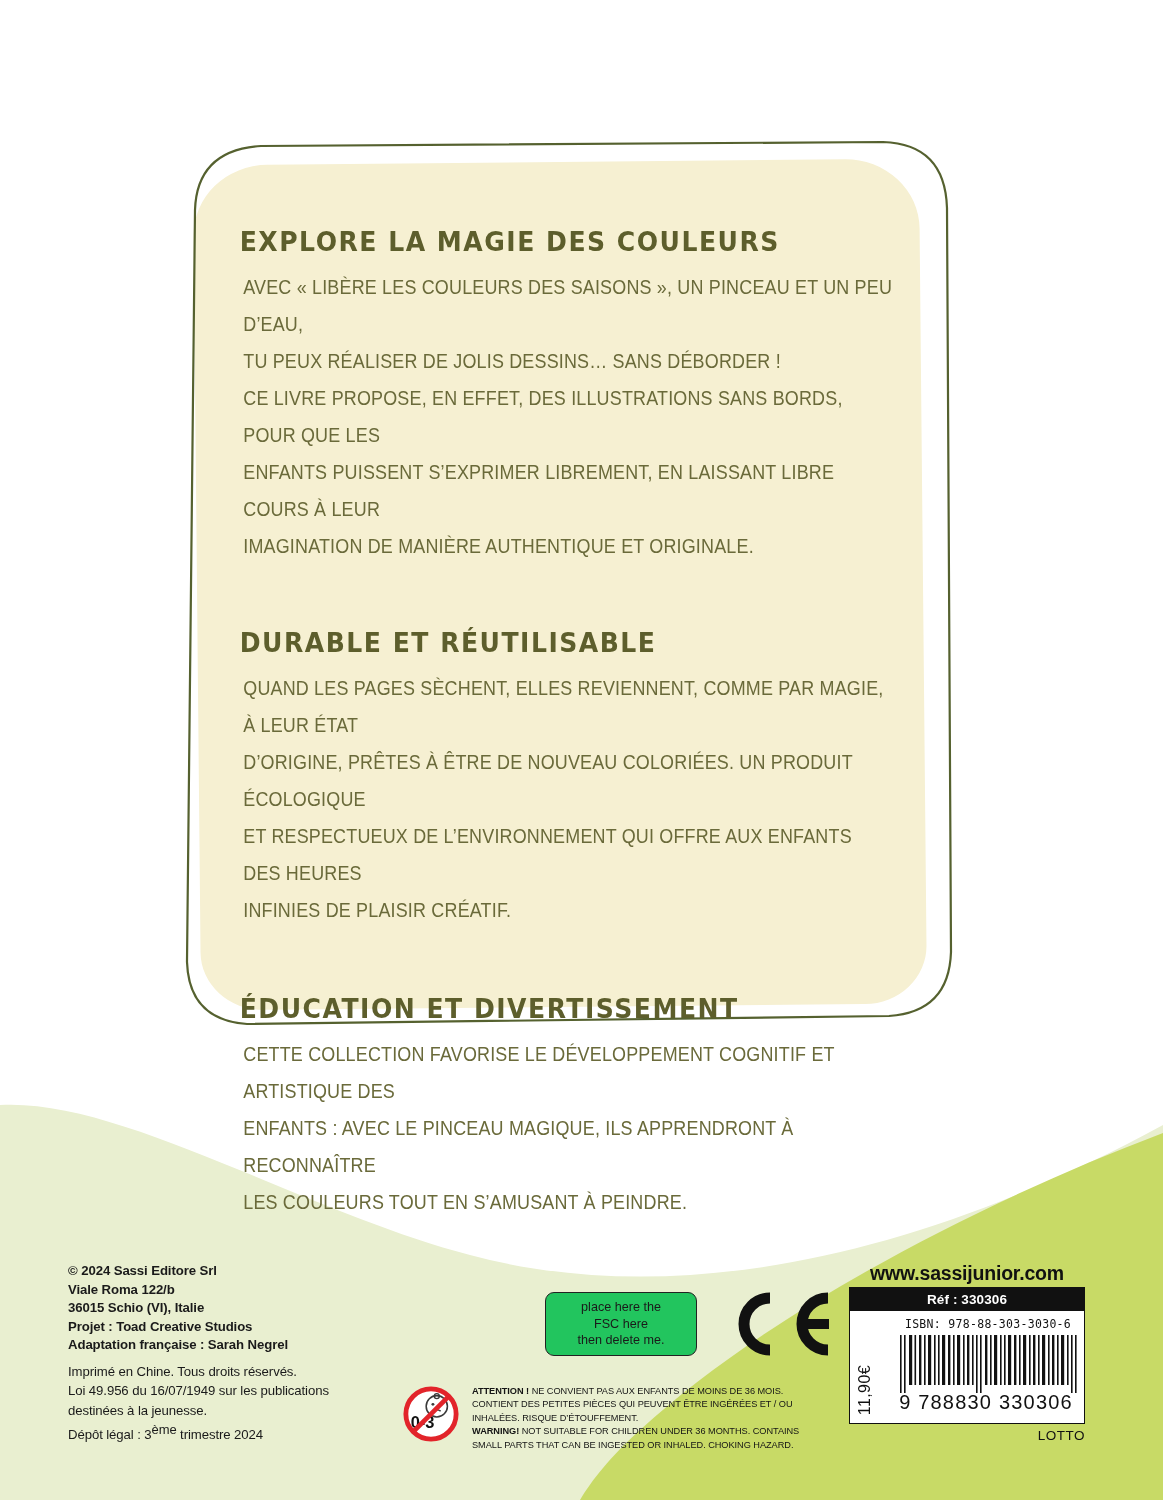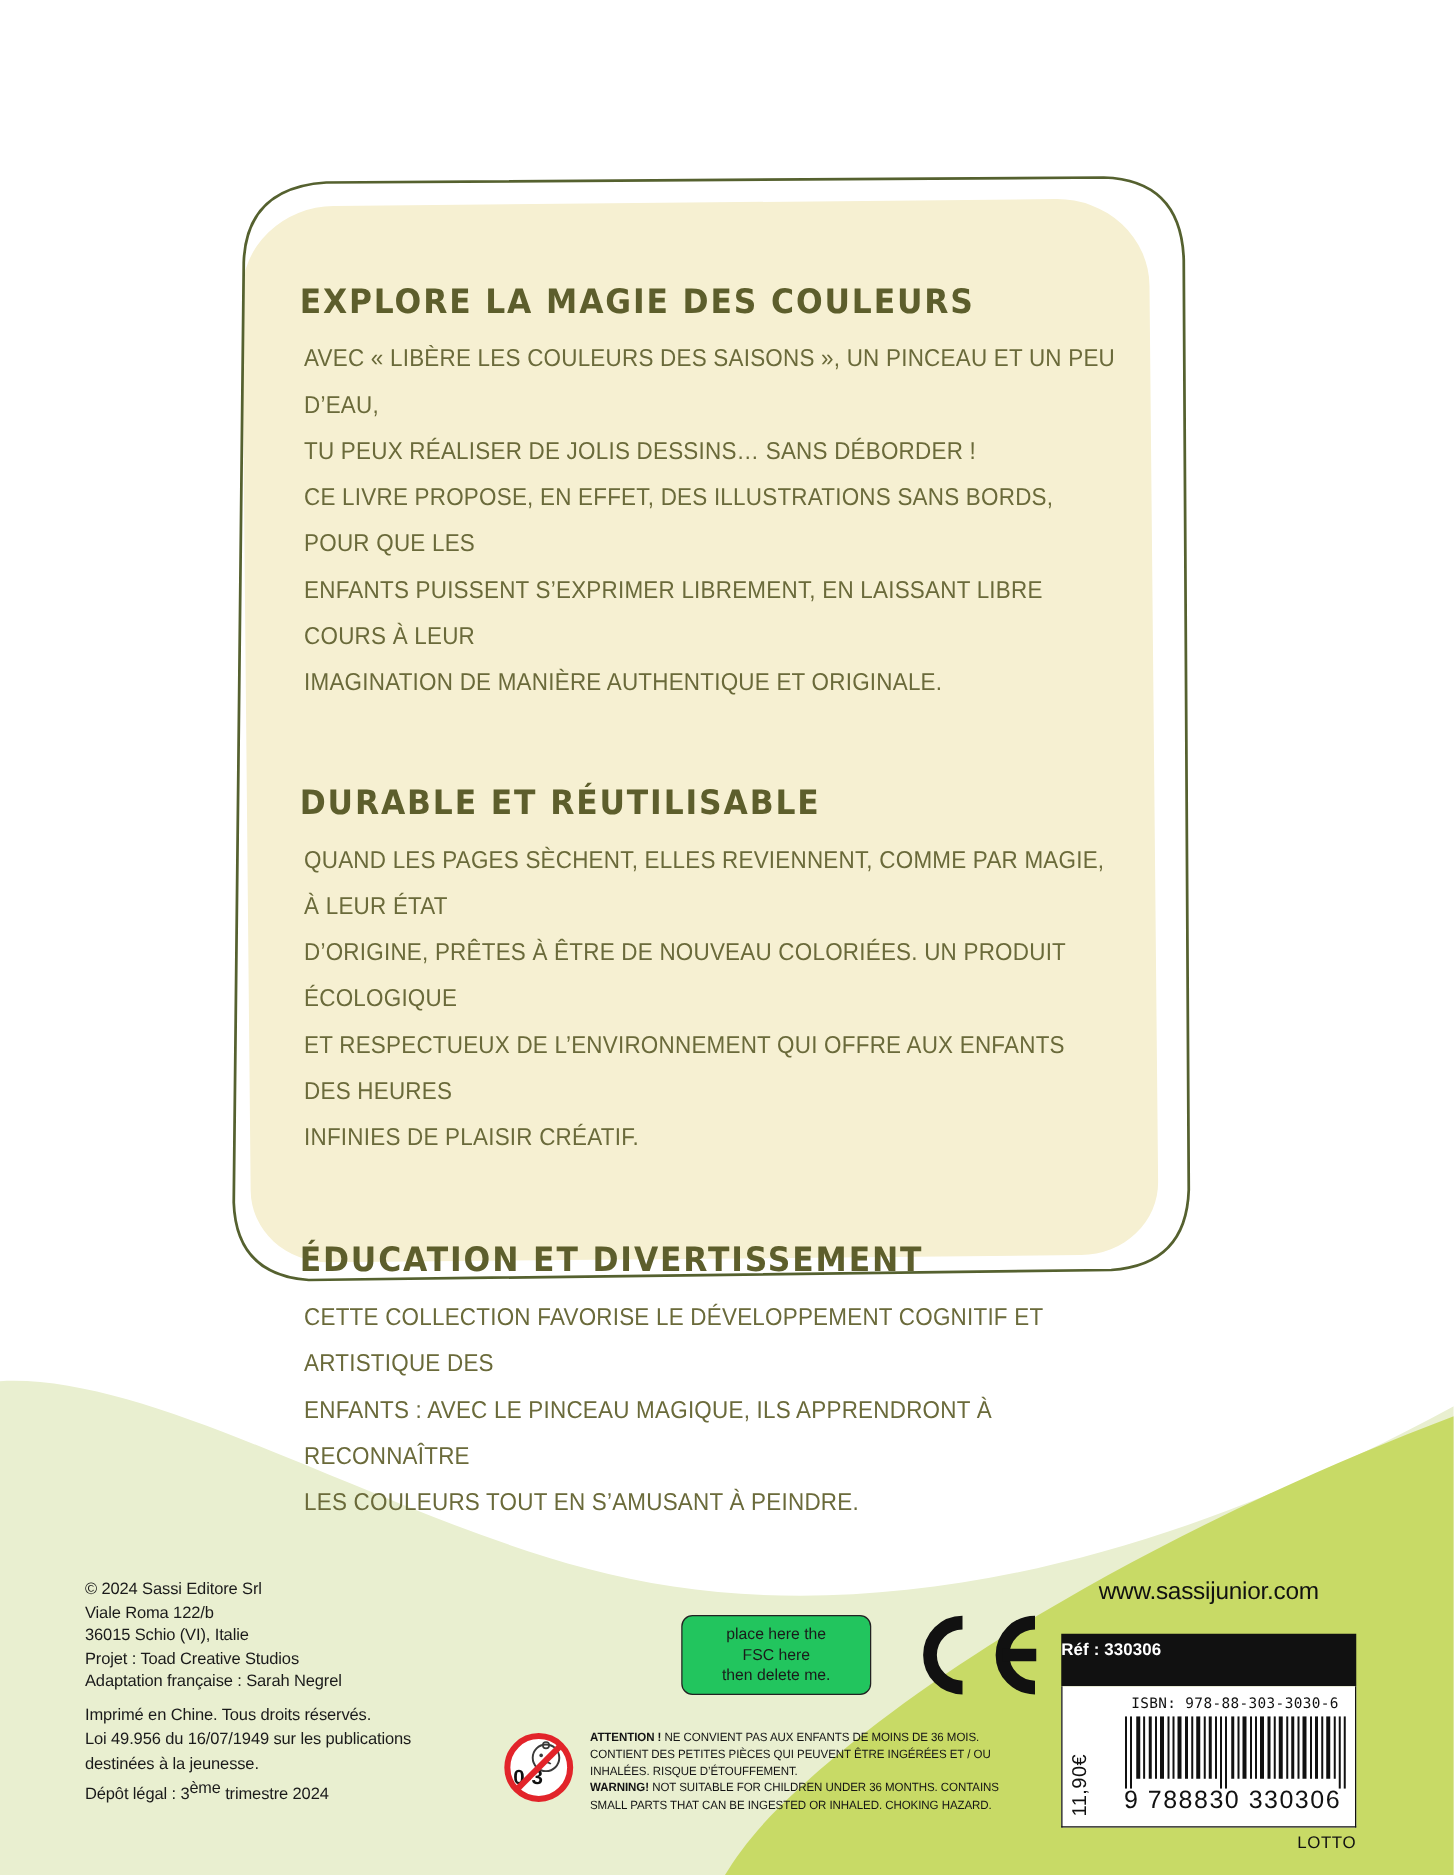--- a/index.html
+++ b/index.html
@@ -87,7 +87,7 @@
     color: #1a1a1a;
   }
   .colophon-bold {
-    font-weight: 400;
+    font-weight: 700;
     font-size: 13.2px;
     line-height: 18.5px;
     letter-spacing: -0.1px;

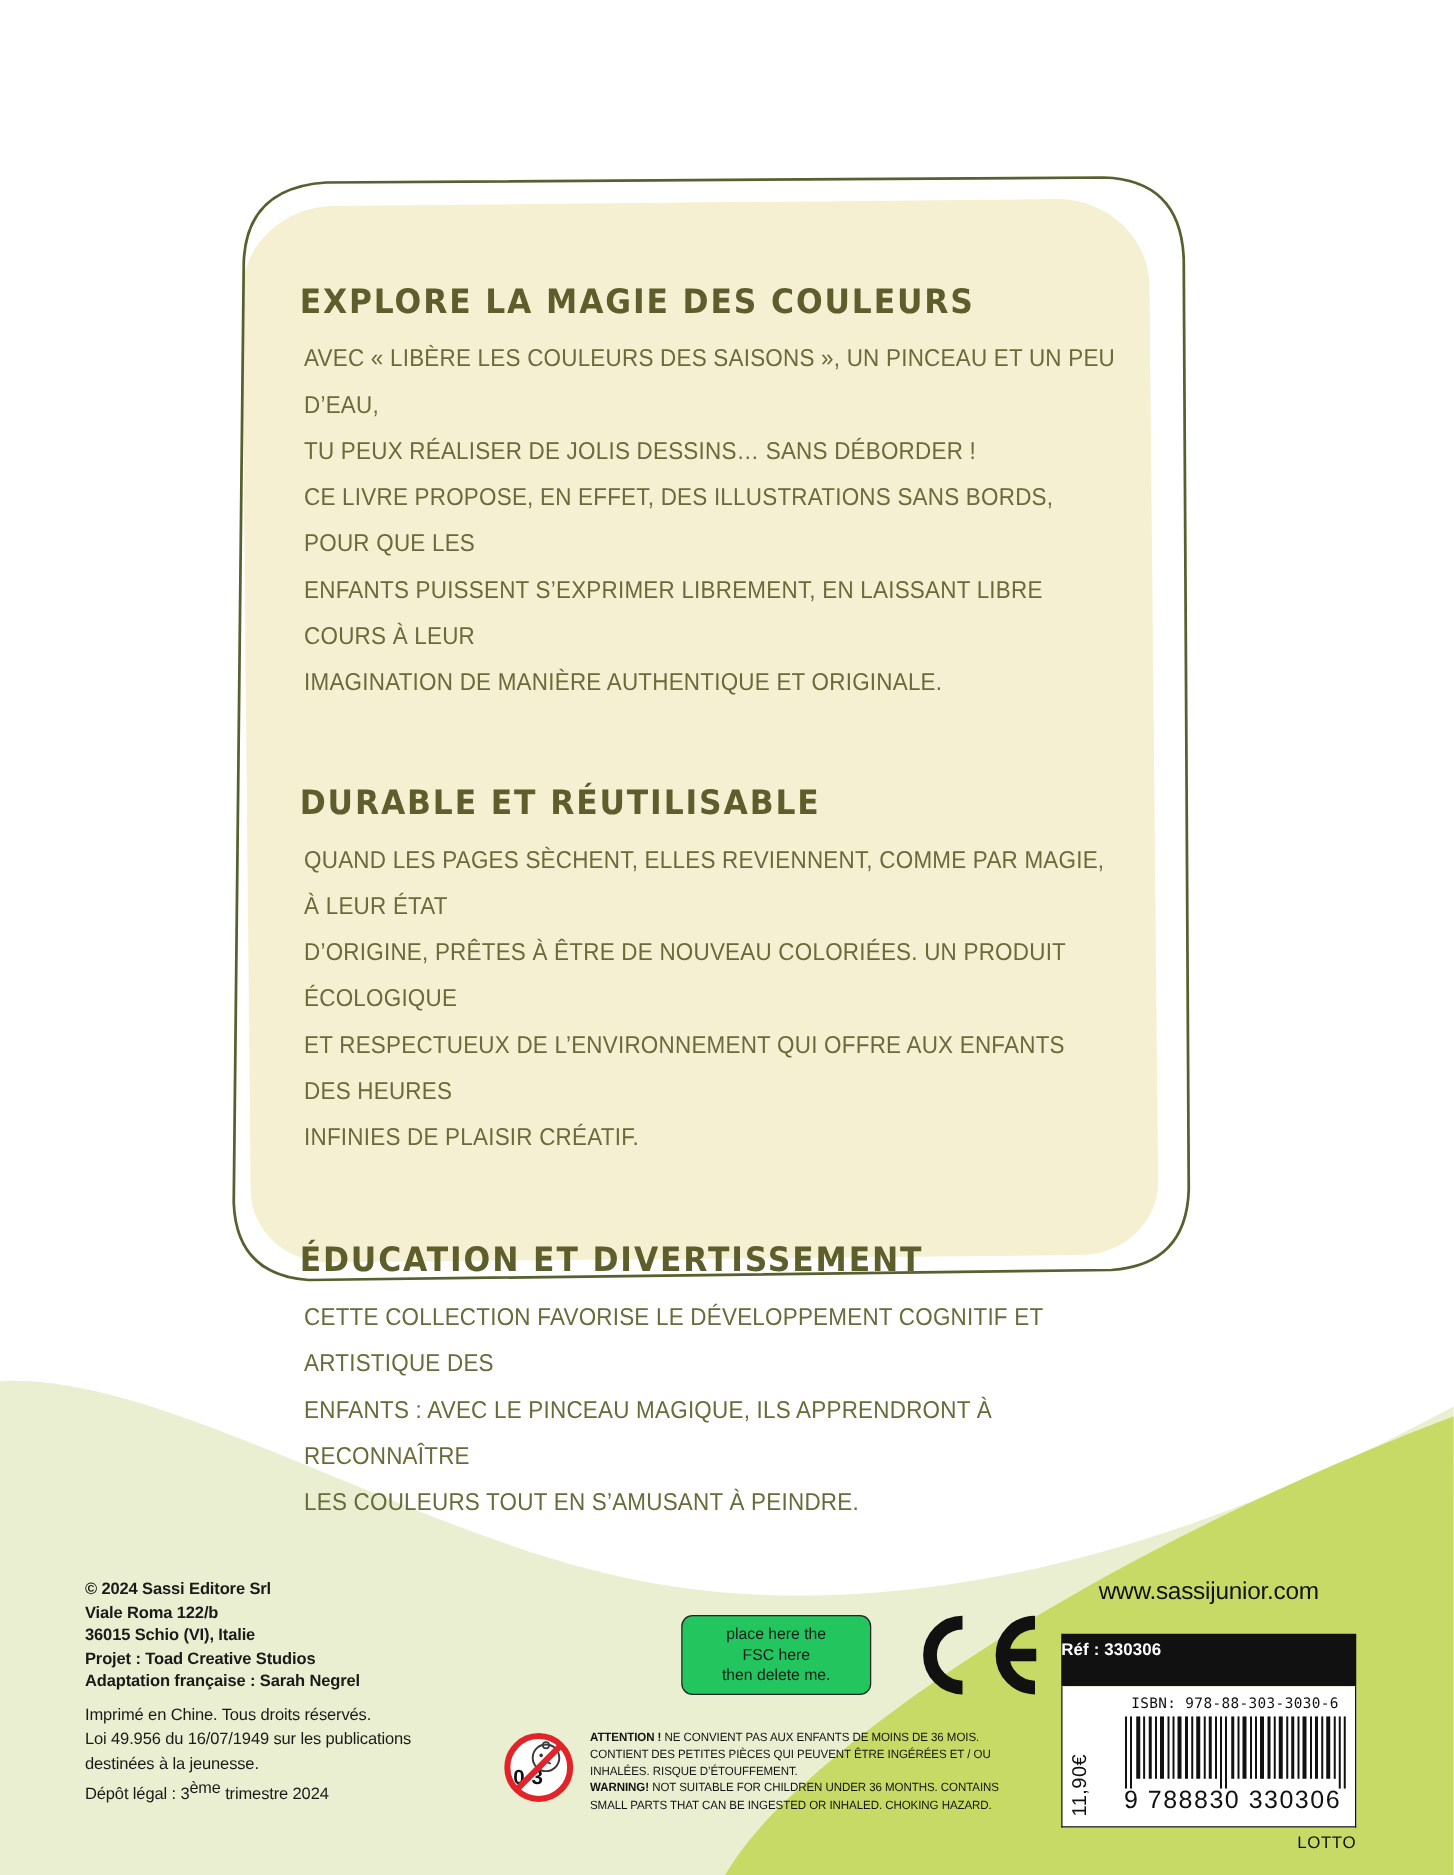--- a/index.html
+++ b/index.html
@@ -158,11 +158,11 @@
   }
   #site-url {
     text-align: center;
-    font-weight: 400;
+    font-weight: 700;
     font-size: 19.5px;
     color: #111;
     letter-spacing: -0.2px;
-    margin-bottom: 22px;
+    margin-bottom: 2px;
   }
   #ref-bar {
     background: #111;

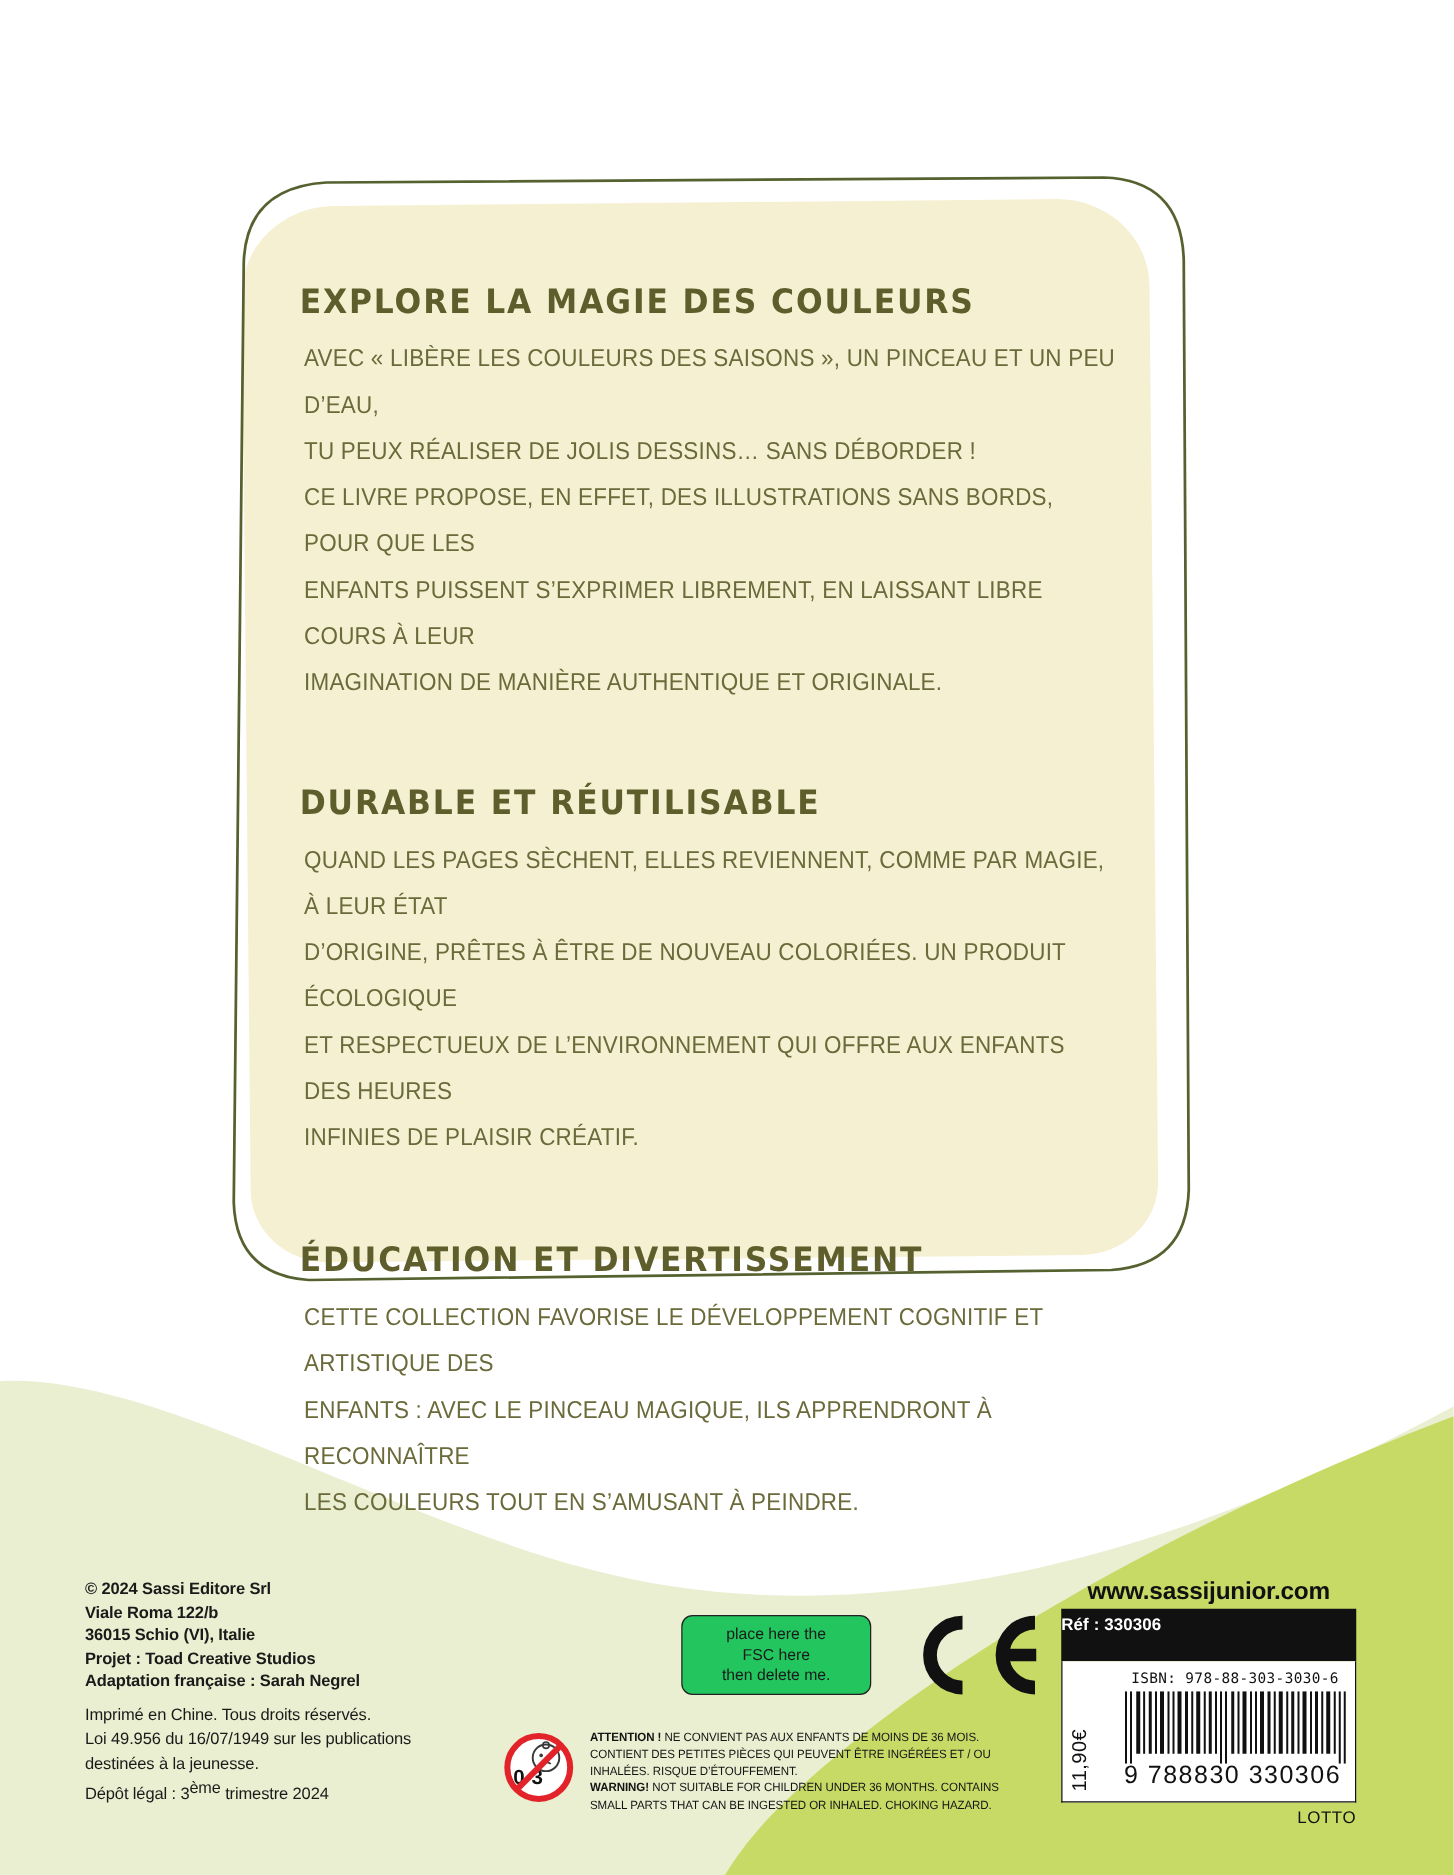--- a/index.html
+++ b/index.html
@@ -167,9 +167,10 @@
   #ref-bar {
     background: #111;
     color: #fff;
+    text-align: center;
     font-weight: 700;
     font-size: 13.5px;
-    padding: 5px 0 22px 0;
+    padding: 5px 0 4px 0;
     letter-spacing: 0.1px;
   }
   #barcode-box {

